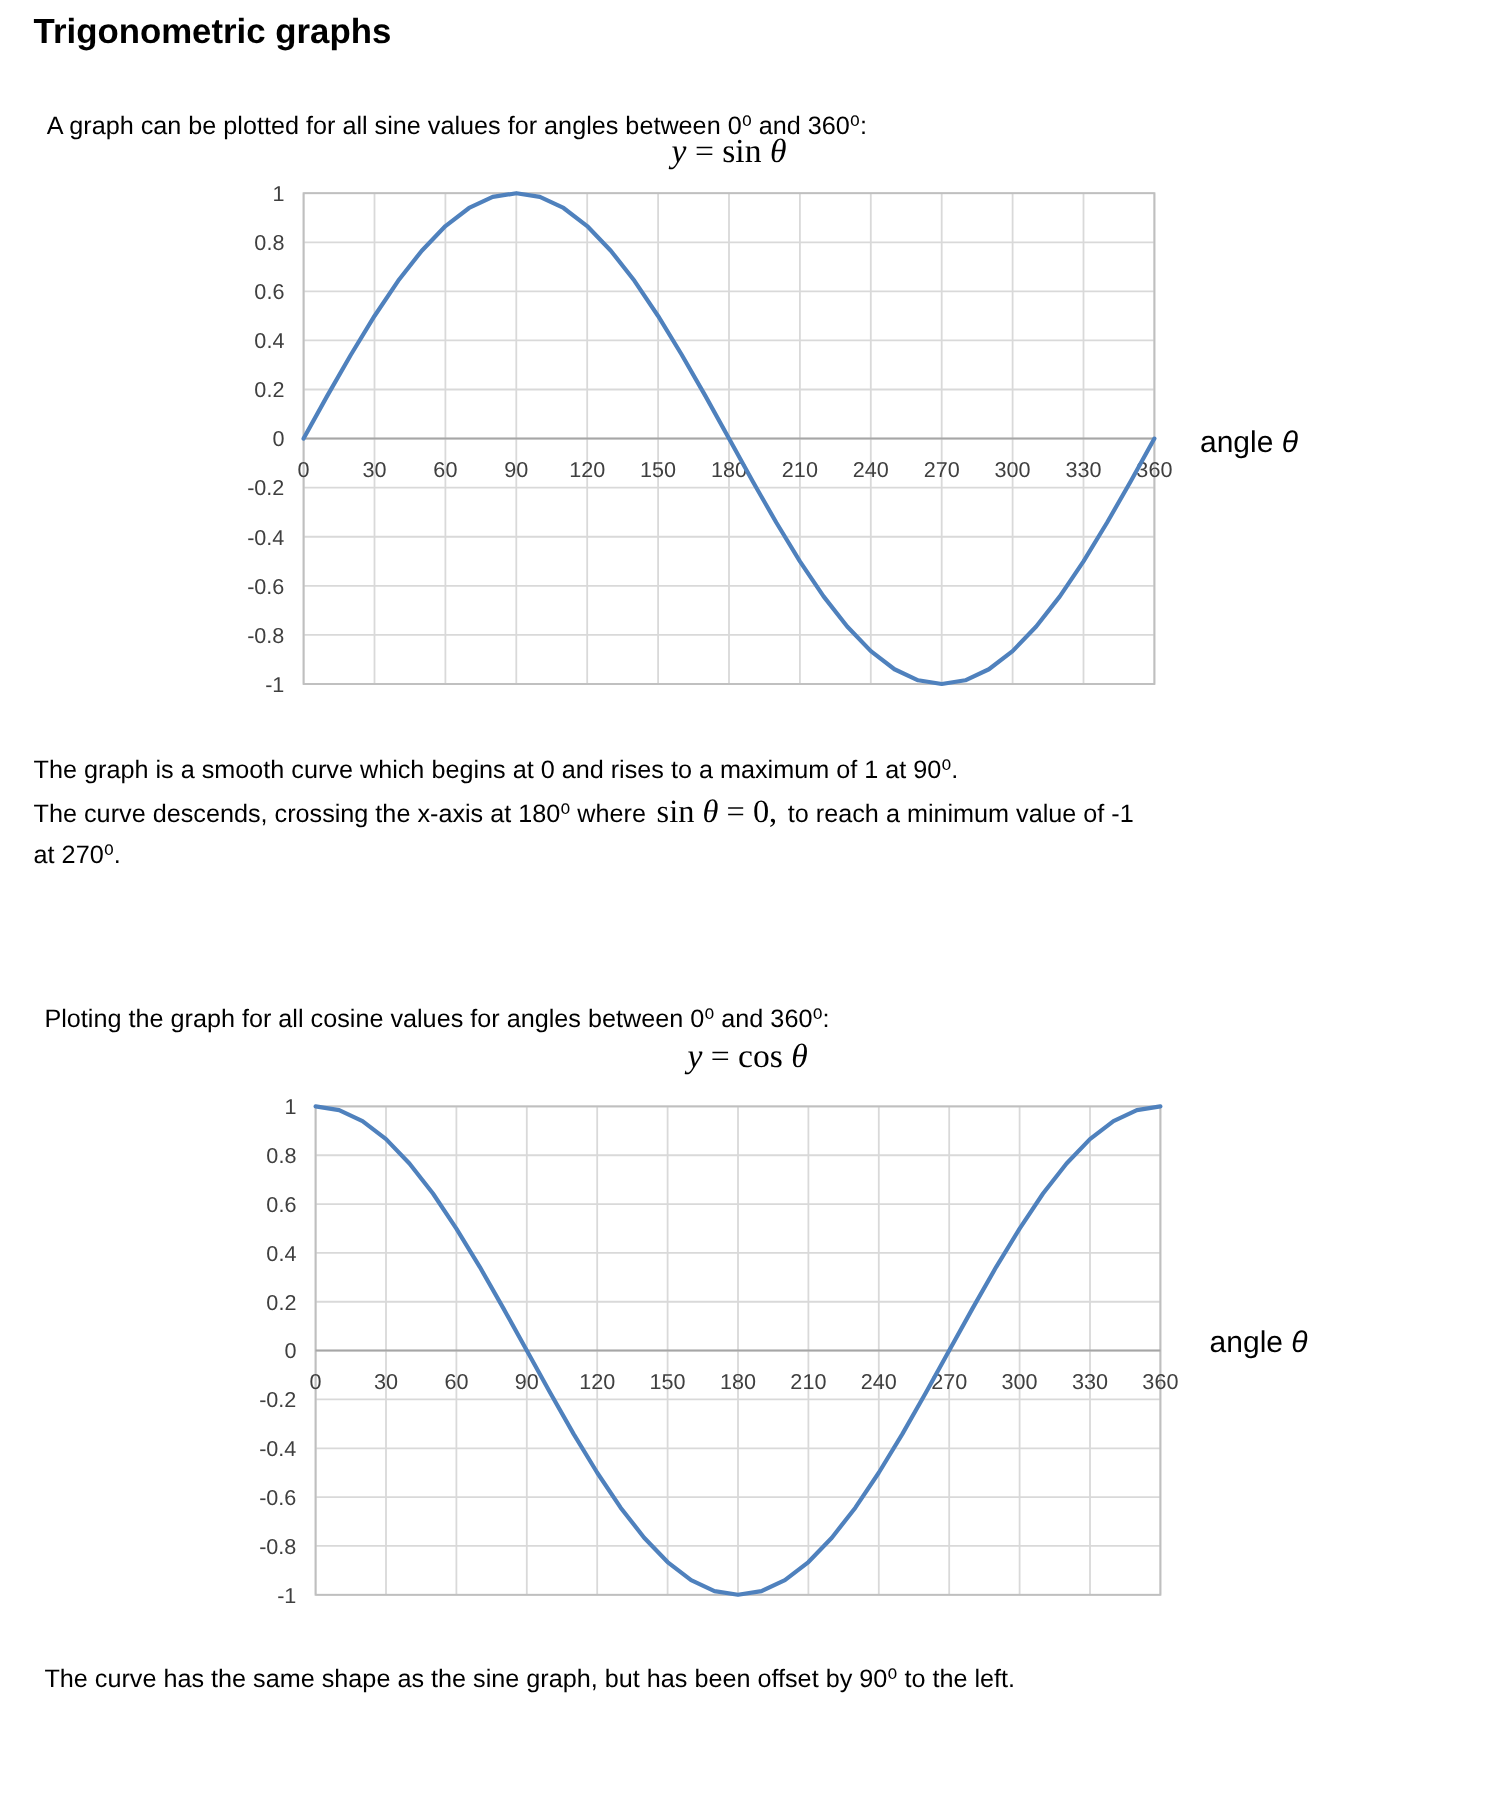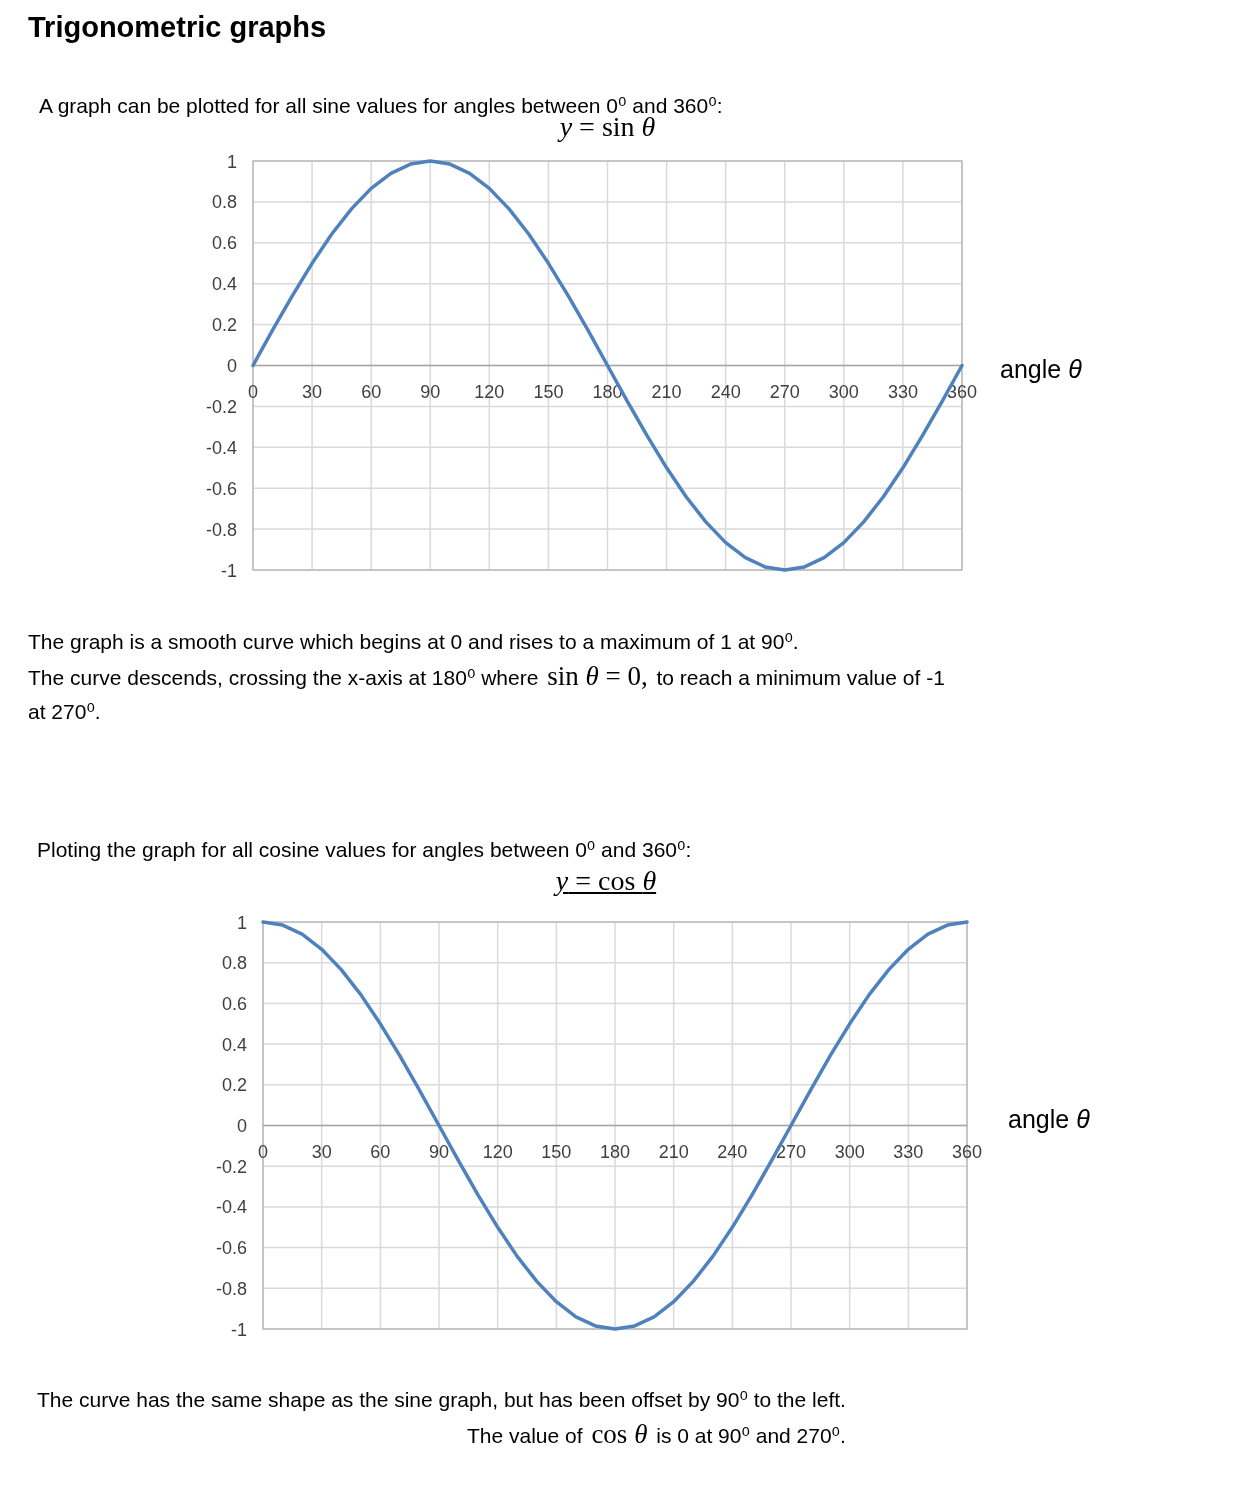--- a/index.html
+++ b/index.html
@@ -32,7 +32,7 @@
     font-size:25px;color:#000;white-space:nowrap;
   }
   .title-sine{left:253px;top:111px;width:709px;font-family:Liberation Serif, serif;}
-  .title-cos{left:254px;top:865px;width:704px;text-decoration:underline;}
+  .title-cos{left:271px;top:865px;width:704px;}
   .xlabel-sine{left:1000px;top:355px;}
   .xlabel-cos{left:1008px;top:1105px;}
   .chart-svg{left:190px;width:940px;height:500px;}

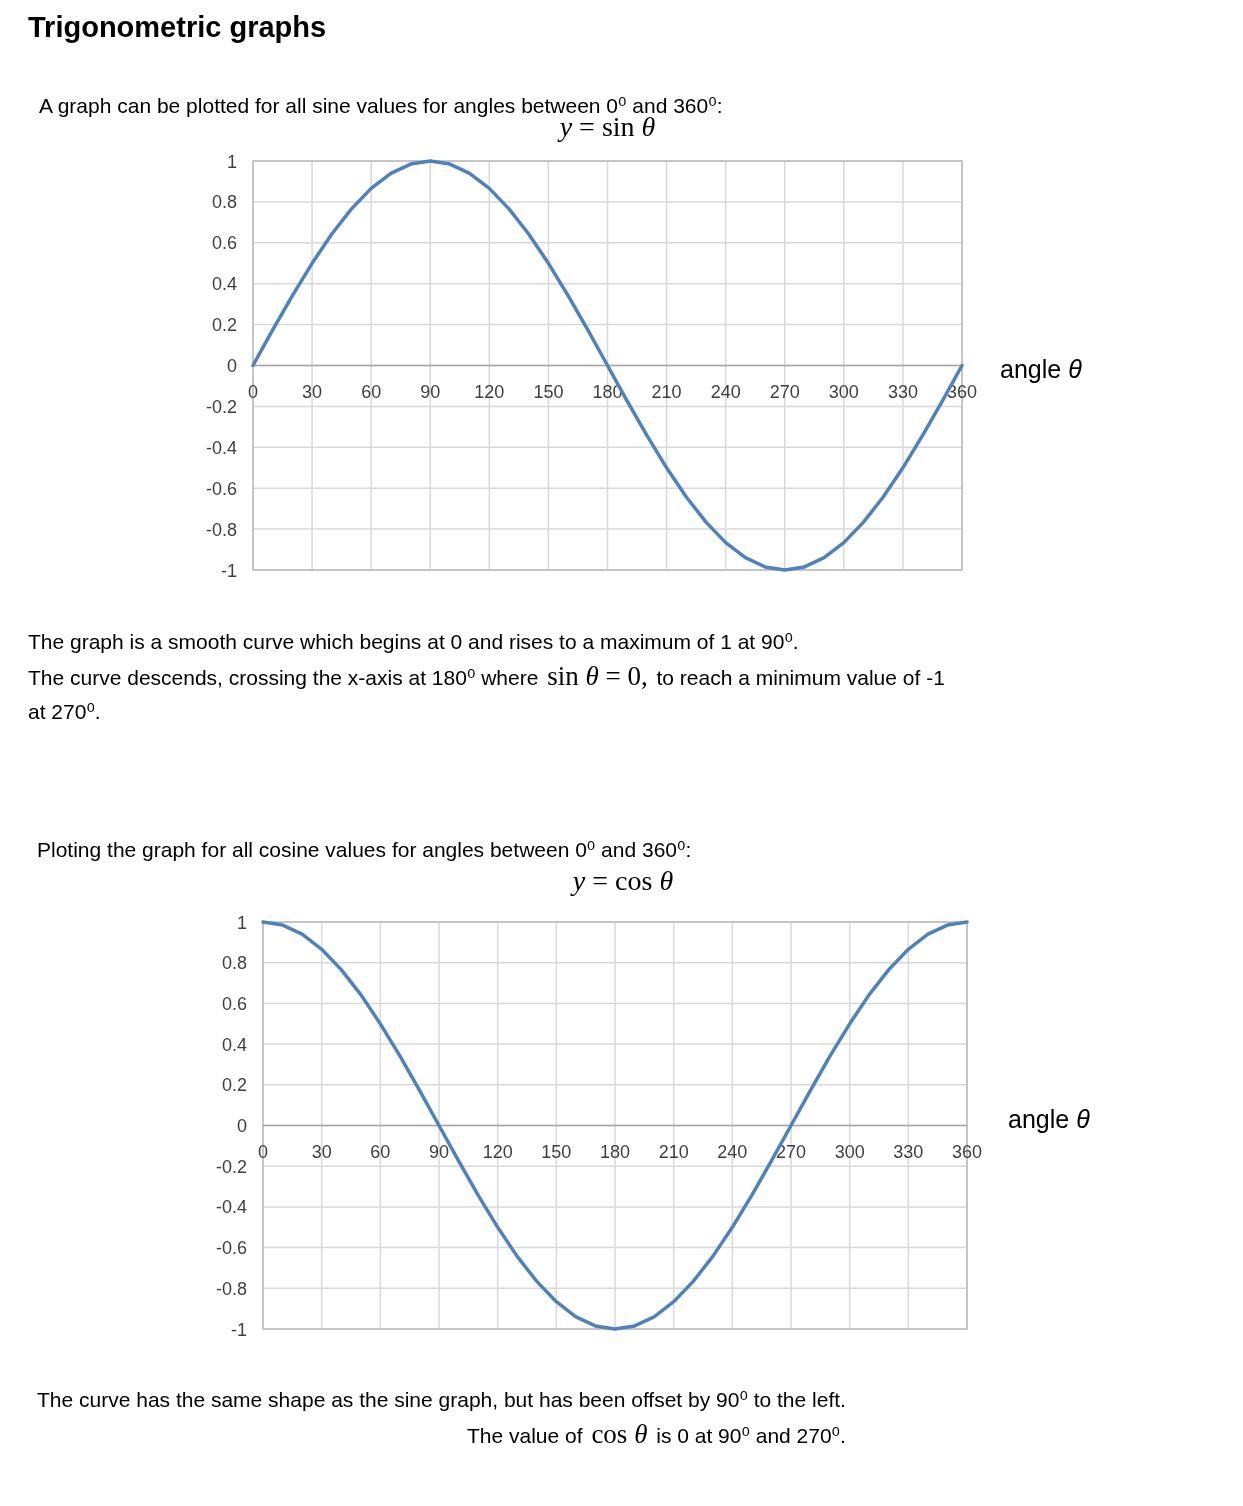--- a/index.html
+++ b/index.html
@@ -172,7 +172,6 @@
 
 <div class="abs body-text notes-cos">
     <div class="note-line"><span>The curve has the same shape as the sine graph, but has been offset by 90⁰ to the left.</span></div>
-    <div class="note-line"><span>The value of </span><span class="math"><span>cos </span><span class="it">θ</span></span><span> is 0 at 90⁰ and 270⁰.</span></div>
   </div>
 
 </body></html>

